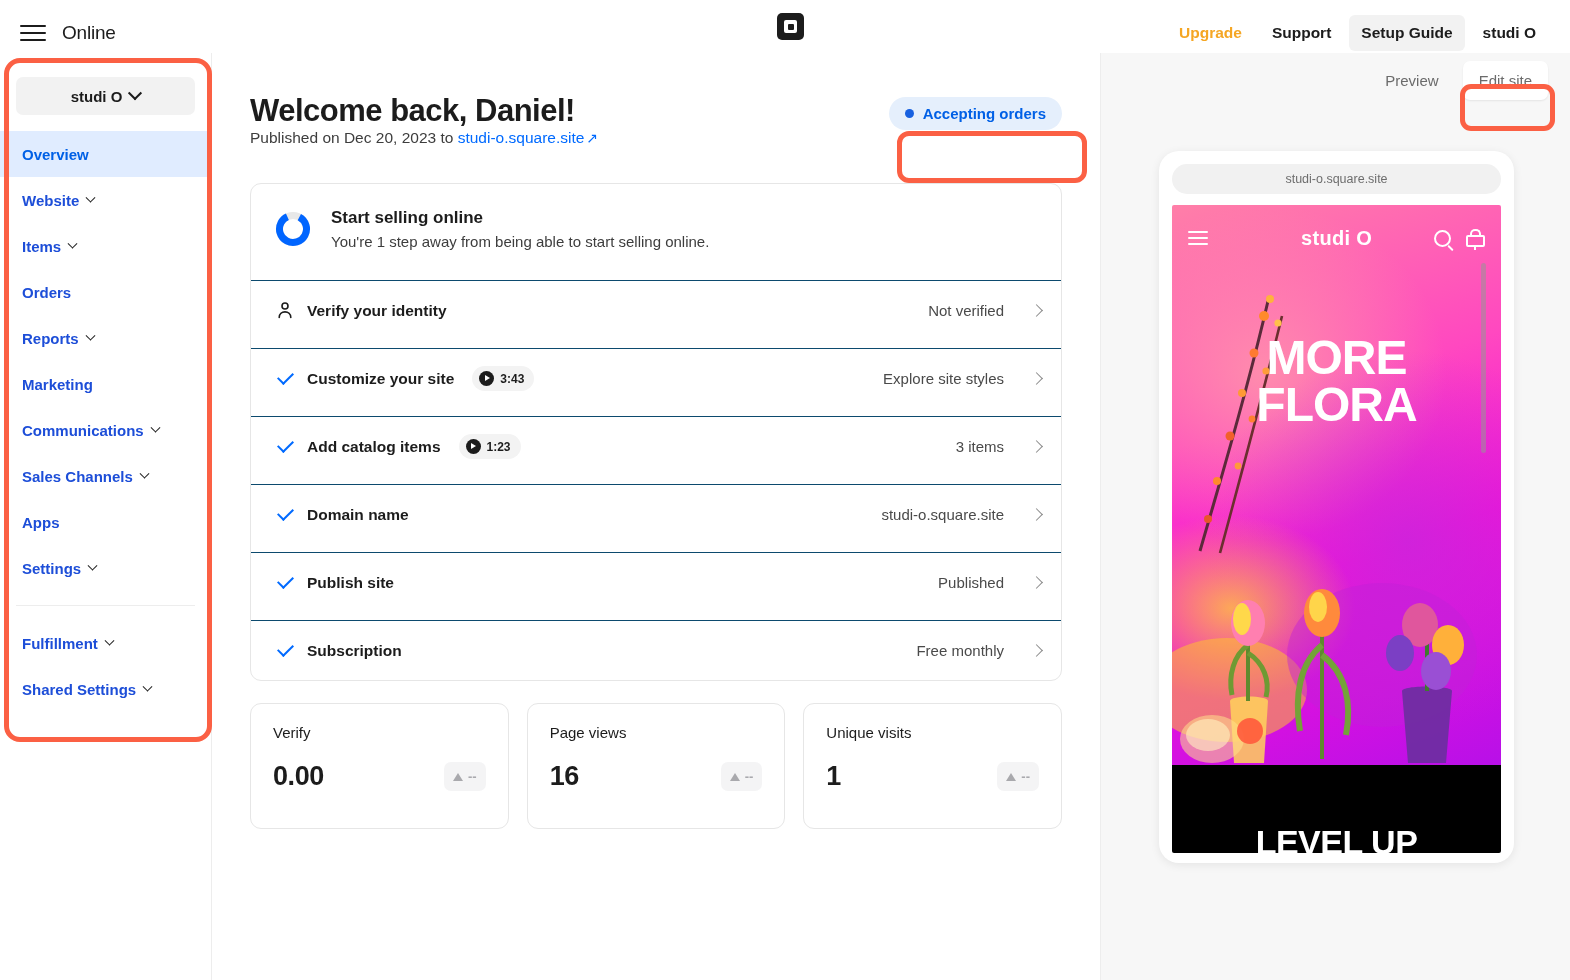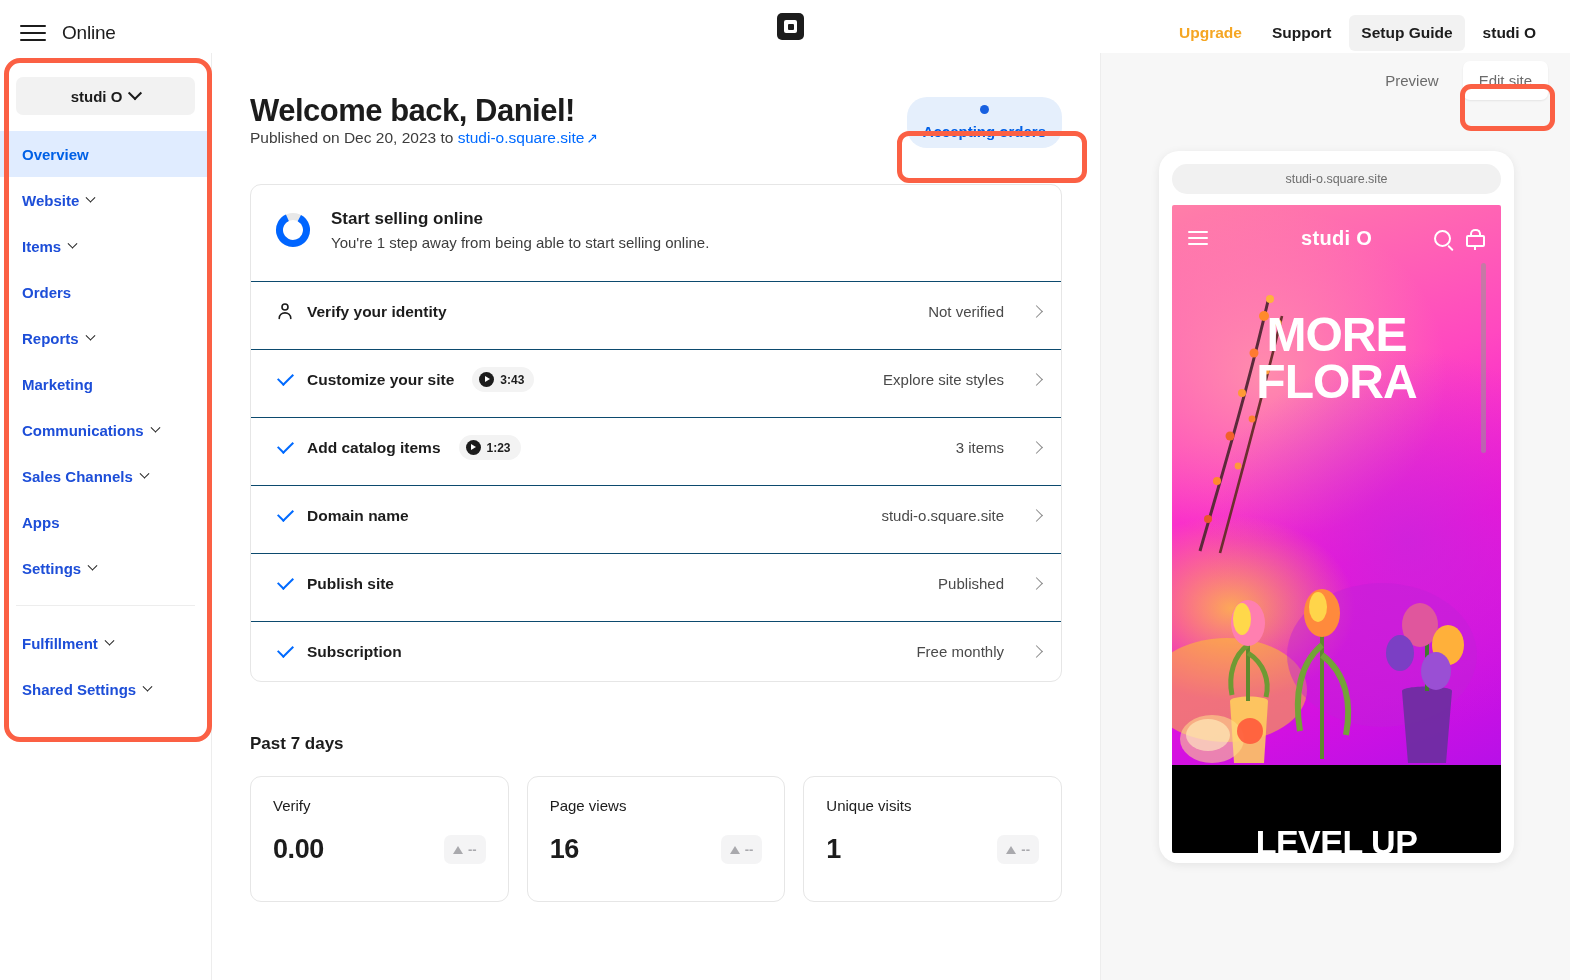--- a/index.html
+++ b/index.html
@@ -74,7 +74,7 @@
   .accepting-pill {
     display: inline-flex; align-items: center; gap: 9px; background: #e5effc;
     color: #0060e6; font-size: 15px; font-weight: 700; border-radius: 20px; padding: 8px 16px;
-    margin-top: 4px; cursor: pointer; flex-direction: column;
+    margin-top: 4px; cursor: pointer;
   }
   .accepting-pill .bullet { width: 9px; height: 9px; border-radius: 50%; background: #1760e0; }
 

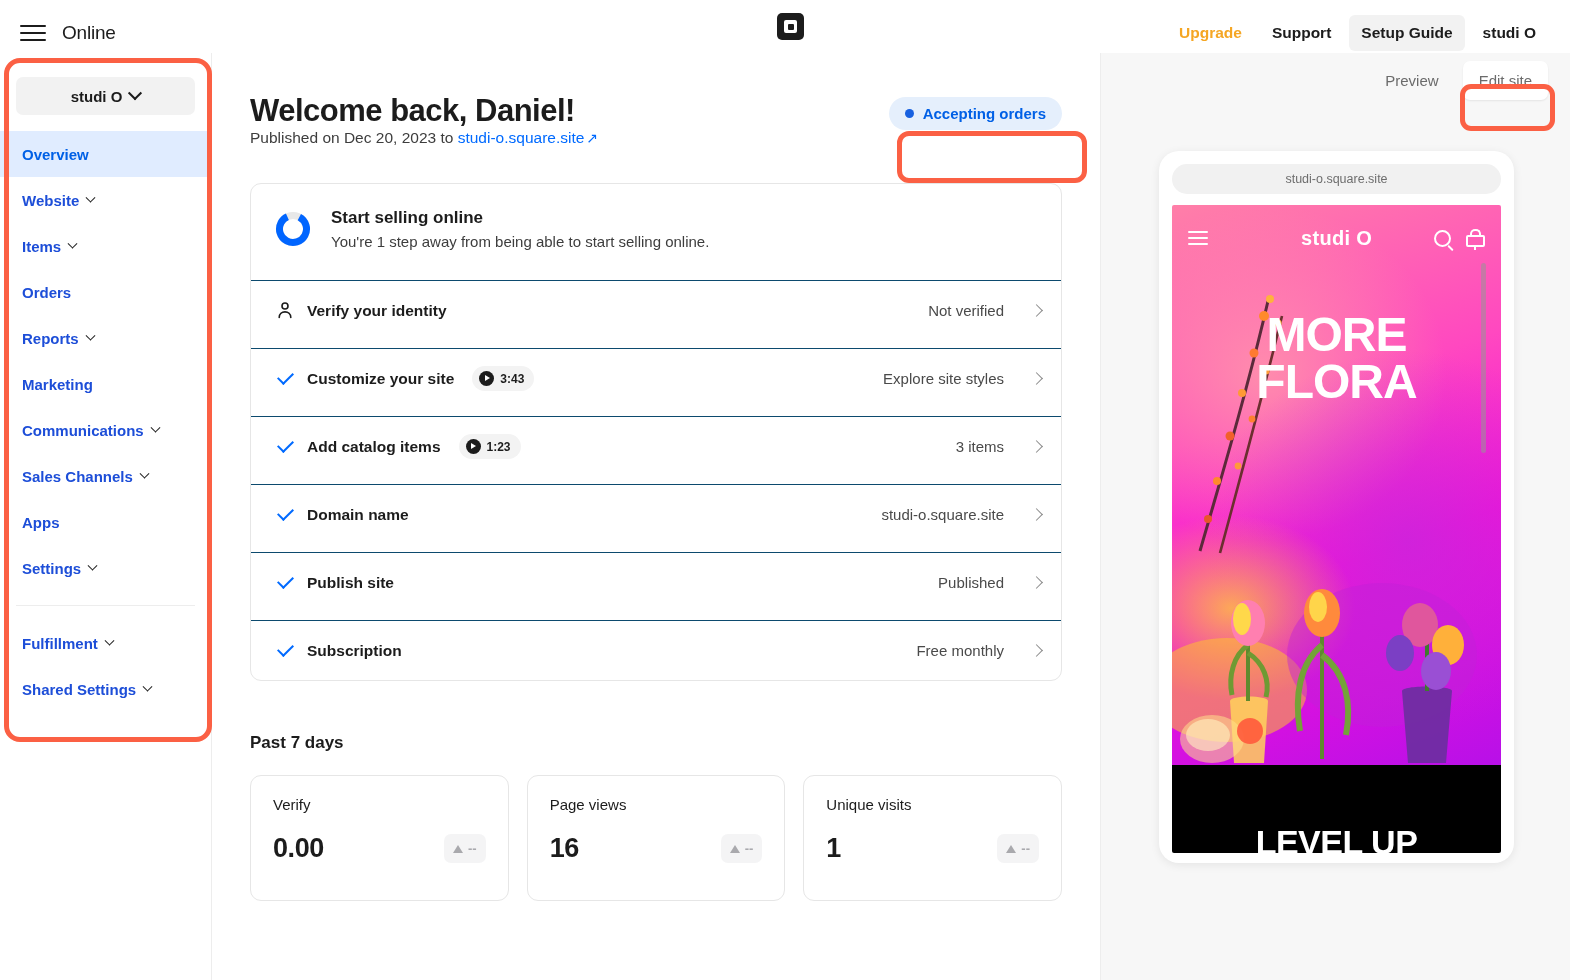--- a/index.html
+++ b/index.html
@@ -140,7 +140,7 @@
   .ico-cart .body { position: absolute; bottom: 0; left: 0; width: 19px; height: 12px; border: 2px solid #fff; border-radius: 2px; }
   .ico-cart .handle { position: absolute; top: 0; left: 4px; width: 11px; height: 7px; border: 2px solid #fff; border-bottom: none; border-radius: 5px 5px 0 0; }
   .ico-cart .stem { position: absolute; bottom: -3px; left: 8px; width: 2px; height: 5px; background: #fff; }
-  .hero-head { position: relative; z-index: 4; margin-top: 41px; text-align: center; color: #fff; font-size: 48px; font-weight: 800; line-height: .97; letter-spacing: -1px; }
+  .hero-head { position: relative; z-index: 4; margin-top: 64px; text-align: center; color: #fff; font-size: 48px; font-weight: 800; line-height: .97; letter-spacing: -1px; }
   .stems { position: absolute; left: 18px; top: 56px; width: 110px; height: 300px; z-index: 2; }
   .flowers { position: absolute; bottom: 0; left: 0; right: 0; height: 270px; z-index: 3; }
   .band { height: 88px; background: #000; display: flex; align-items: flex-end; justify-content: center; }

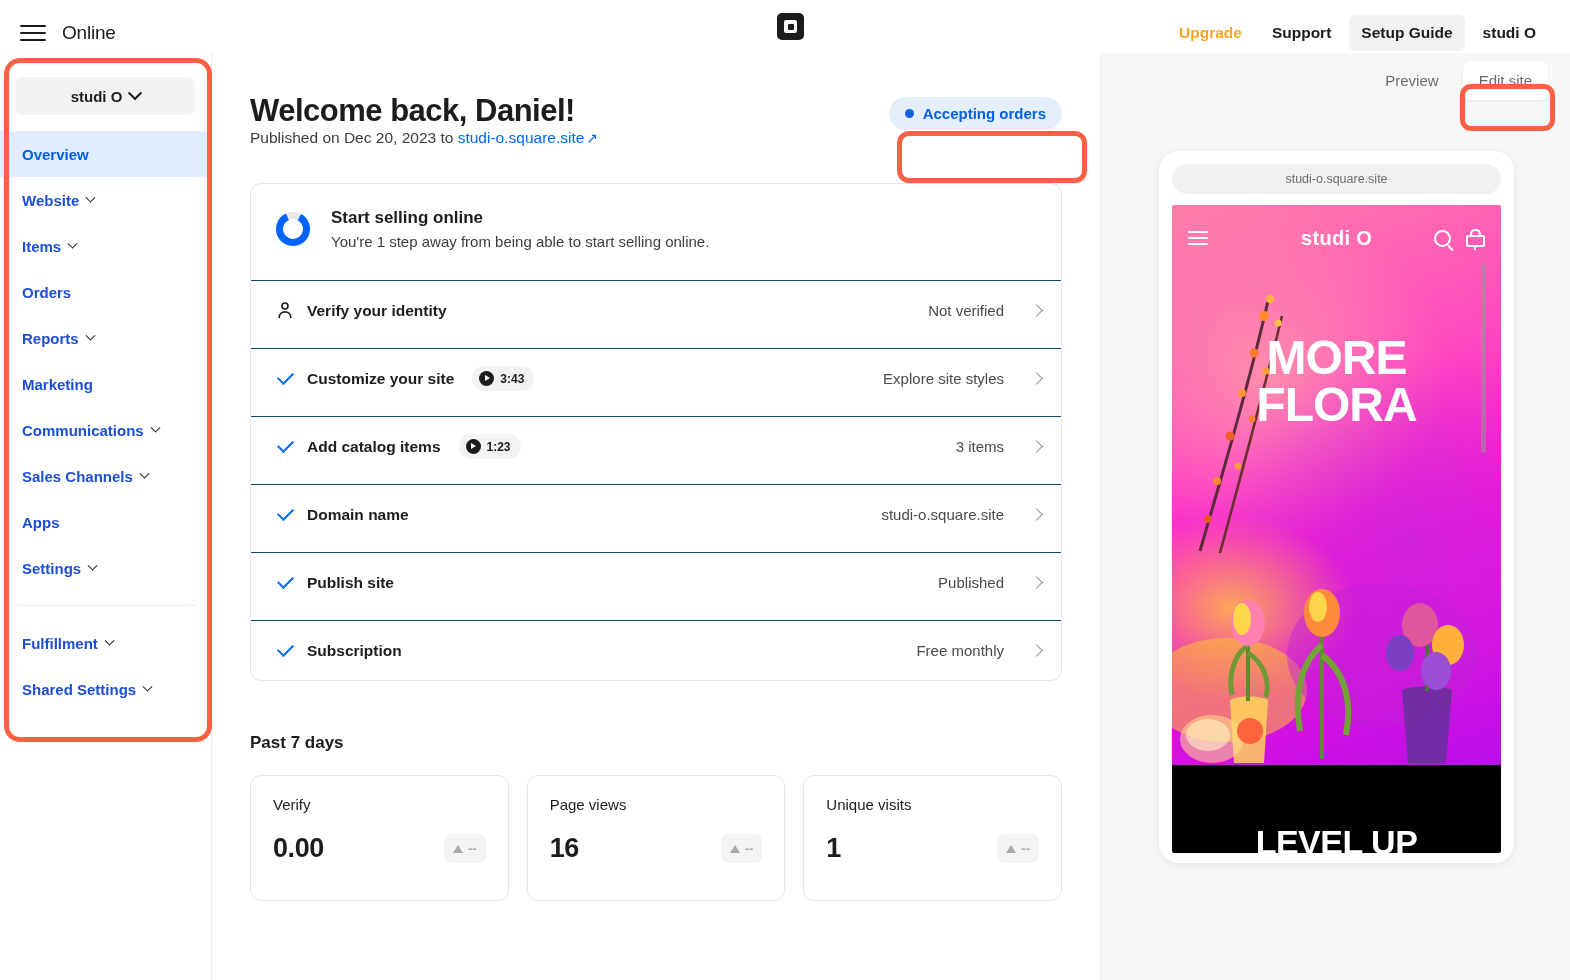--- a/index.html
+++ b/index.html
@@ -320,7 +320,6 @@
       </div>
     </div>
 
-    <div class="section-title">Past 7 days</div>
     <div class="stats-row">
       <div class="stat-card">
         <div class="stat-label">Verify</div>

